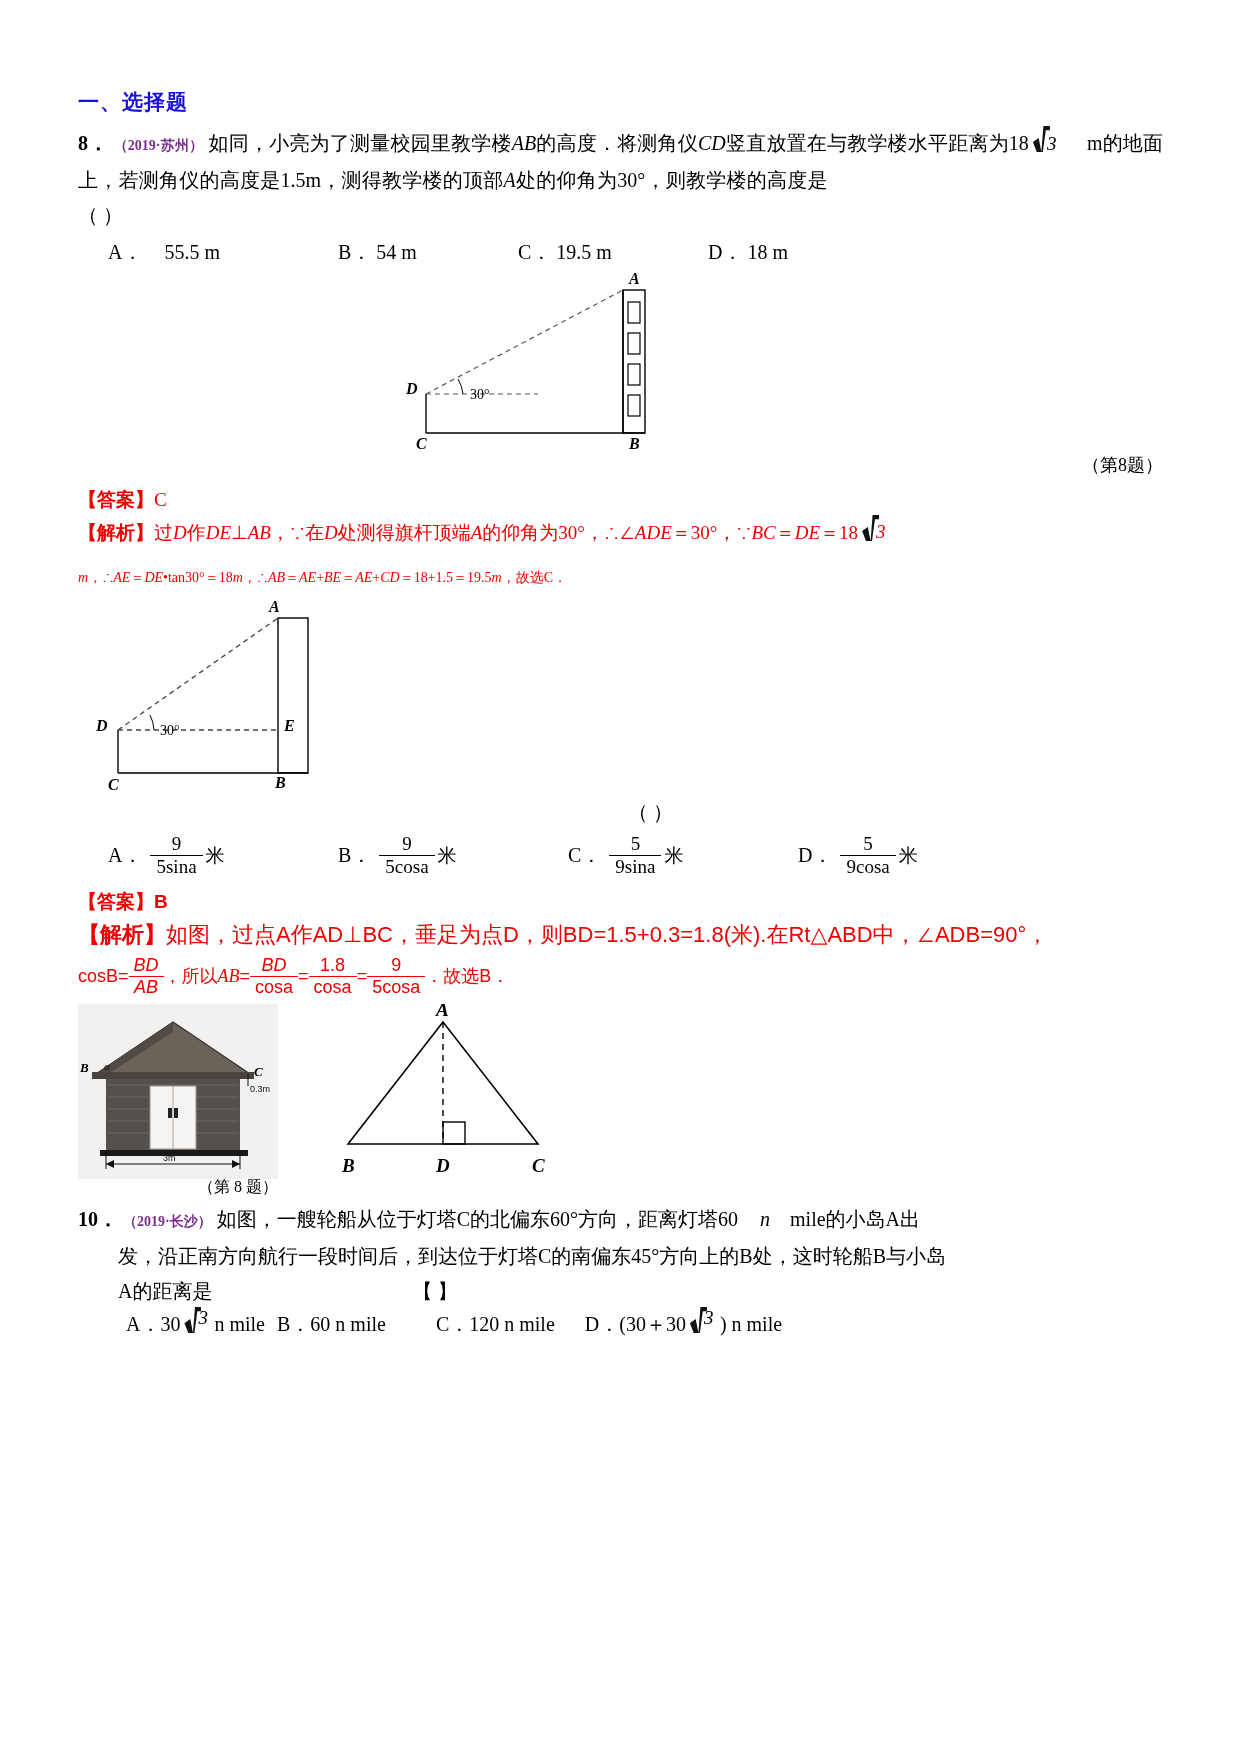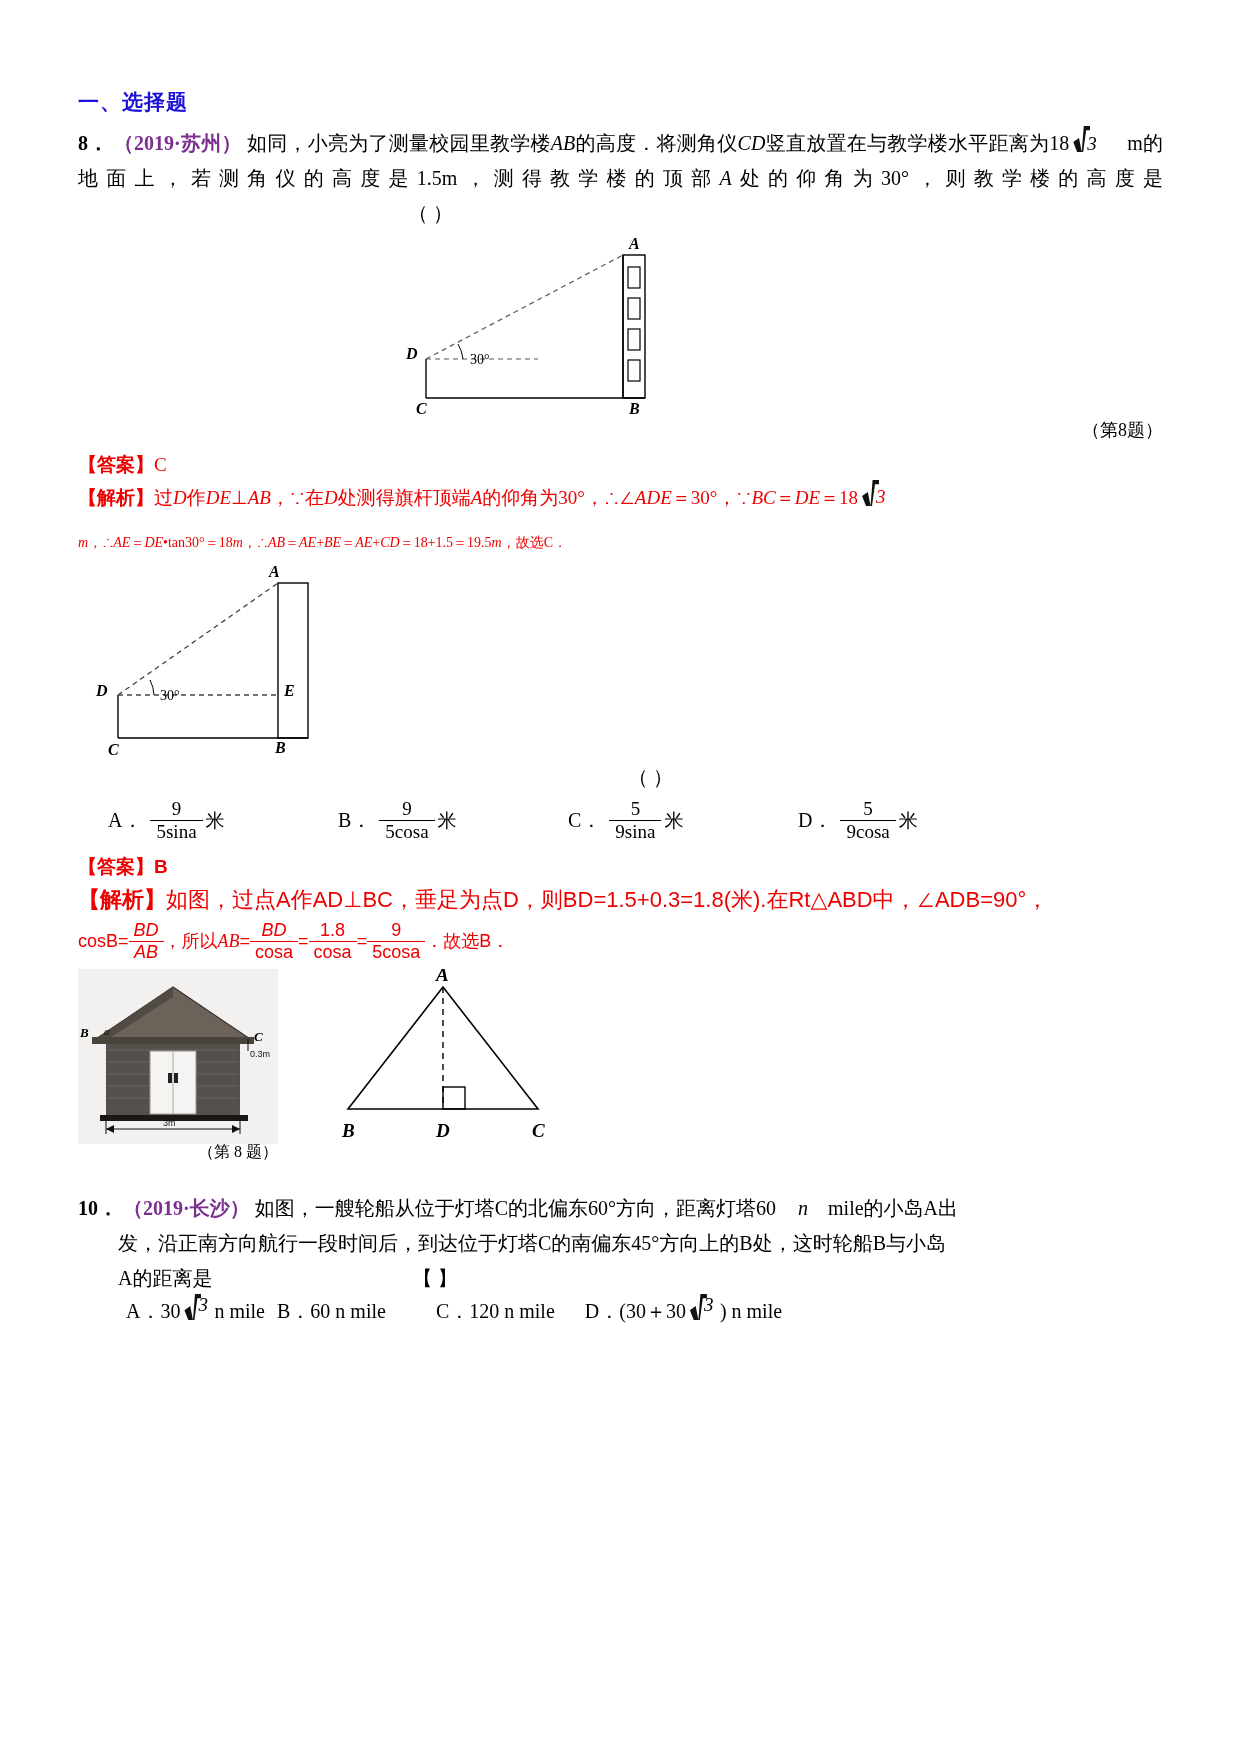--- a/index.html
+++ b/index.html
@@ -50,7 +50,7 @@
   }
   .src {
     color: #7b2f8e;
-    font-size: 20px;
+    font-size: 14px;
     font-weight: bold;
   }
   .ital { font-style: italic; font-family: "Liberation Serif", serif; }

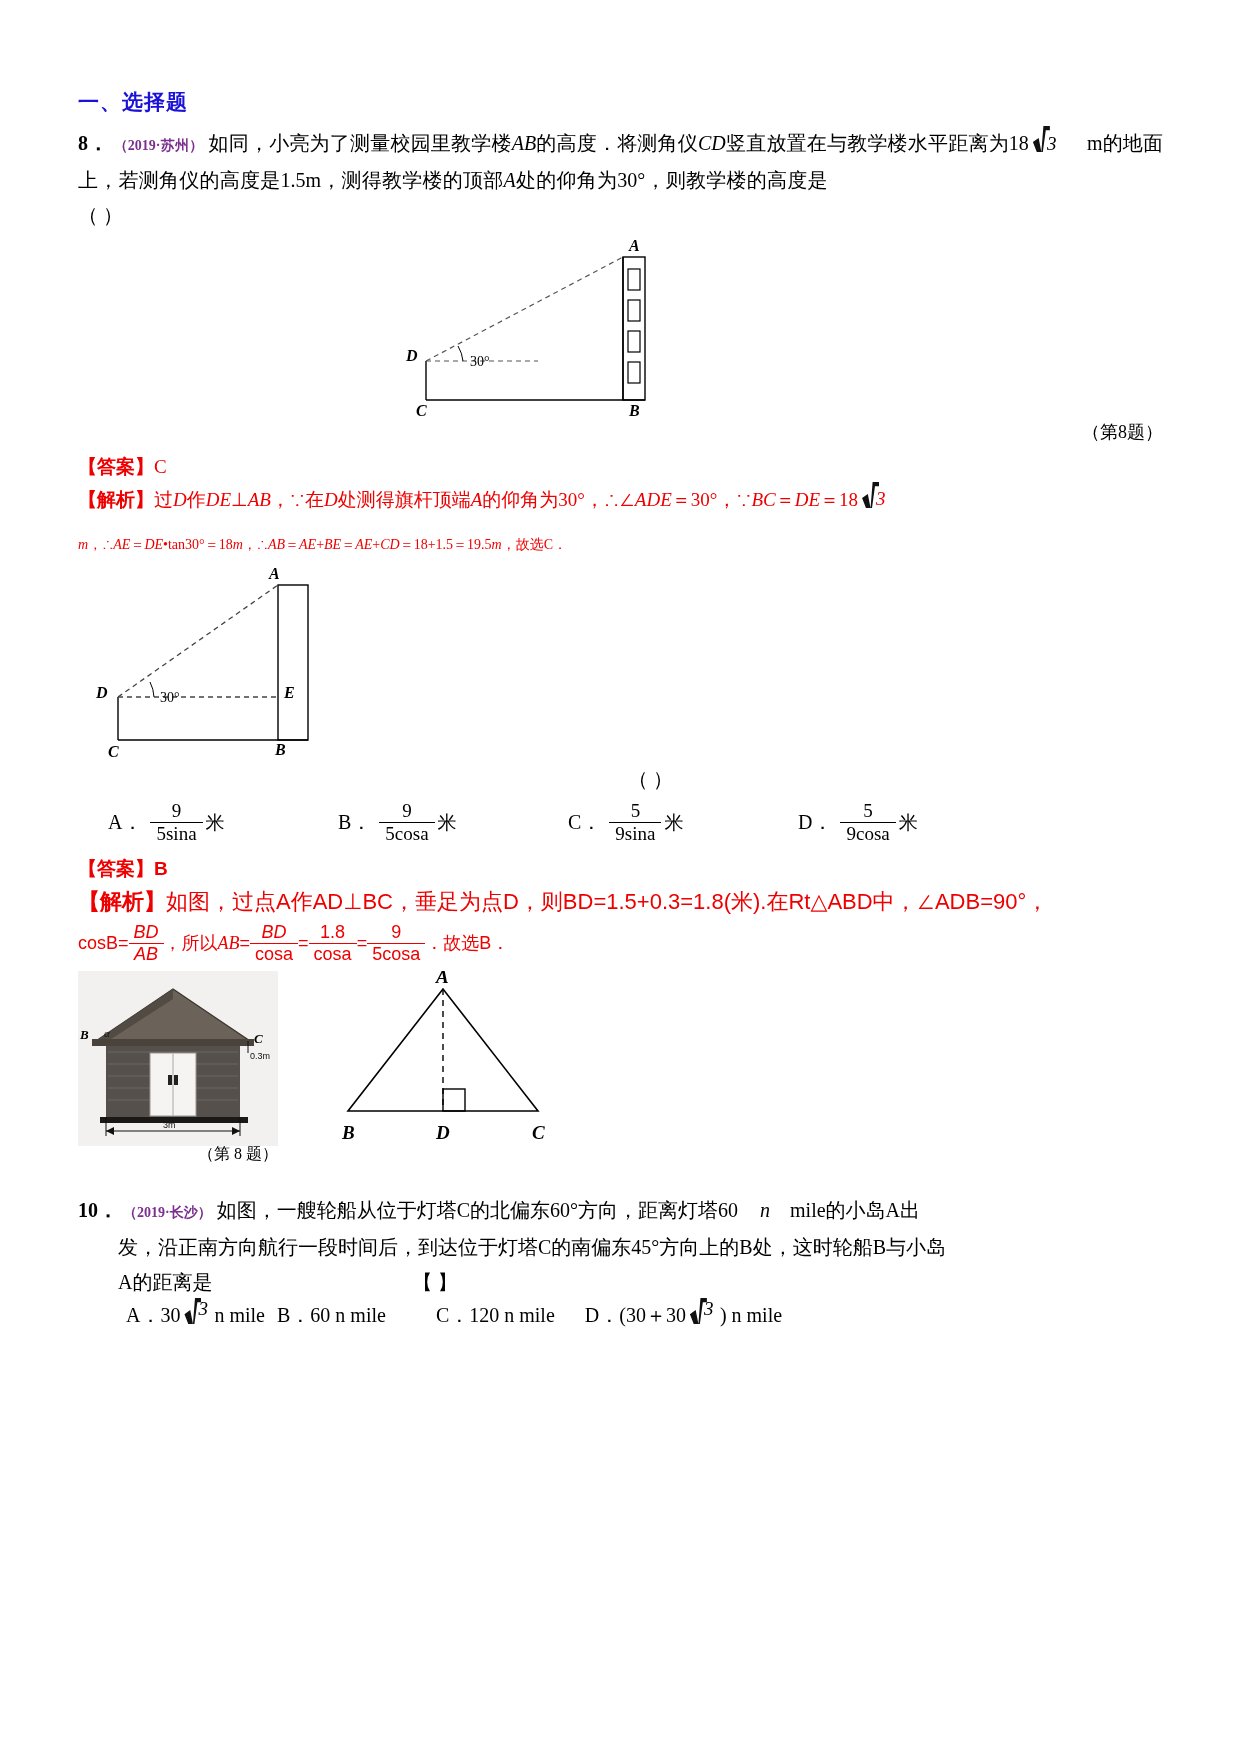--- a/index.html
+++ b/index.html
@@ -173,6 +173,25 @@
       <span style="display:inline-block;width:330px"></span><span>（     ）</span>
     </div>
 
+    <div class="options">
+      <div class="opt" style="width:230px">
+        <span>A．</span>
+        <span style="display:inline-block;width:12px"></span>
+        <span>55.5 m</span>
+      </div>
+      <div class="opt" style="width:180px">
+        <span>B．</span>
+        <span>54 m</span>
+      </div>
+      <div class="opt" style="width:190px">
+        <span>C．</span>
+        <span>19.5 m</span>
+      </div>
+      <div class="opt">
+        <span>D．</span>
+        <span>18 m</span>
+      </div>
+    </div>
 
     <div class="fig" style="margin-top:6px">
       <svg width="1085" height="185" viewBox="0 0 1085 185">

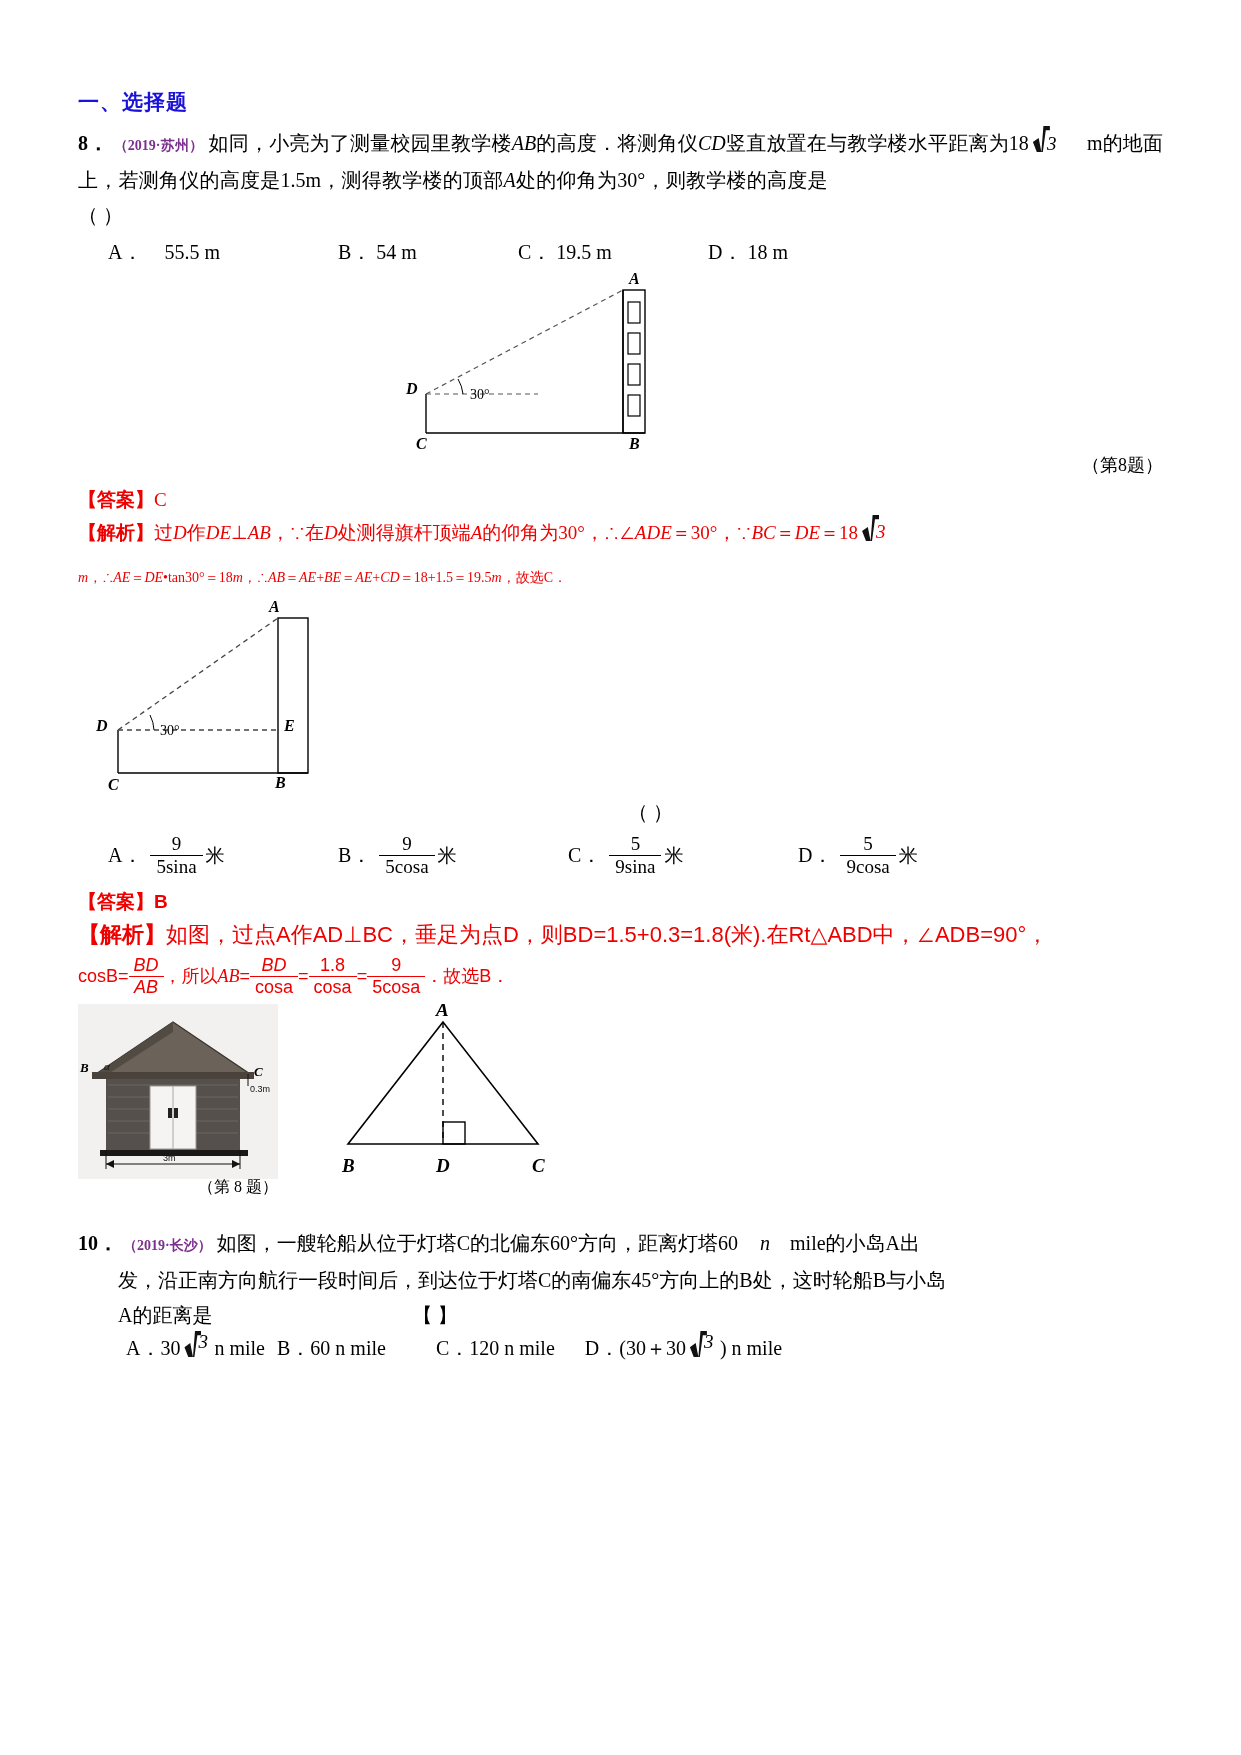--- a/index.html
+++ b/index.html
@@ -372,7 +372,7 @@
       </div>
     </div>
 
-    <div class="qline" style="margin-top:28px">
+    <div class="qline" style="margin-top:4px">
       <span class="qnum">10．</span>
       <span class="src">（2019·长沙）</span>
       <span>如图，一艘轮船从位于灯塔C的北偏东60°方向，距离灯塔60</span><span style="display:inline-block;width:22px"></span><span class="ital">n</span><span style="display:inline-block;width:20px"></span><span>mile的小岛A出</span>

